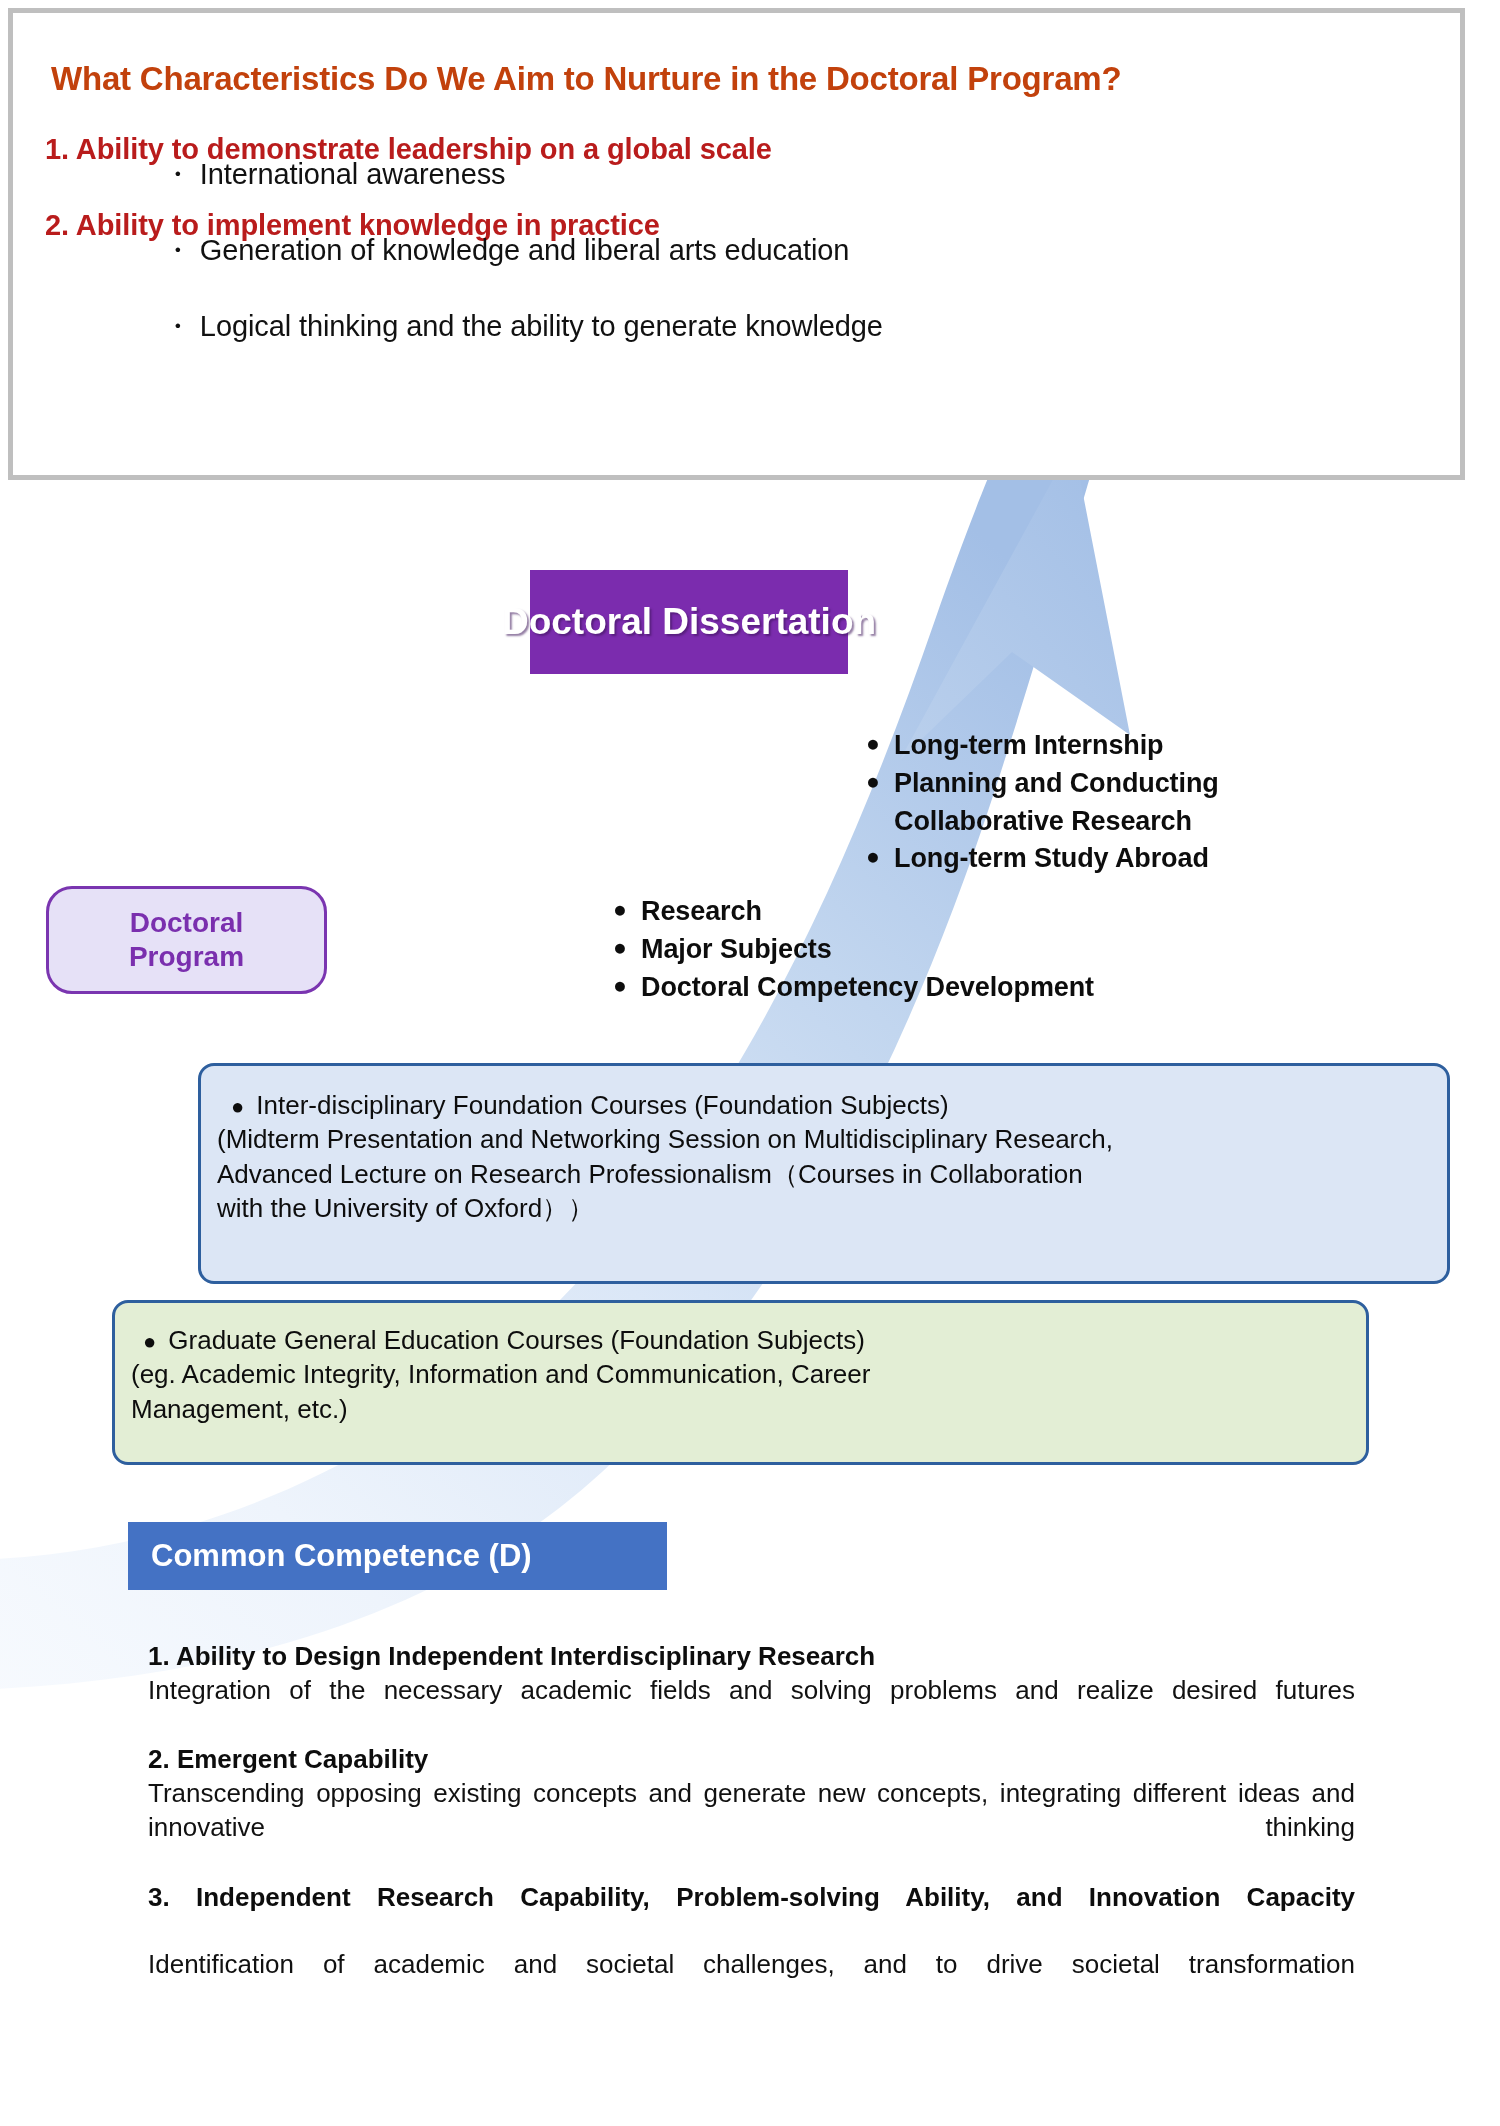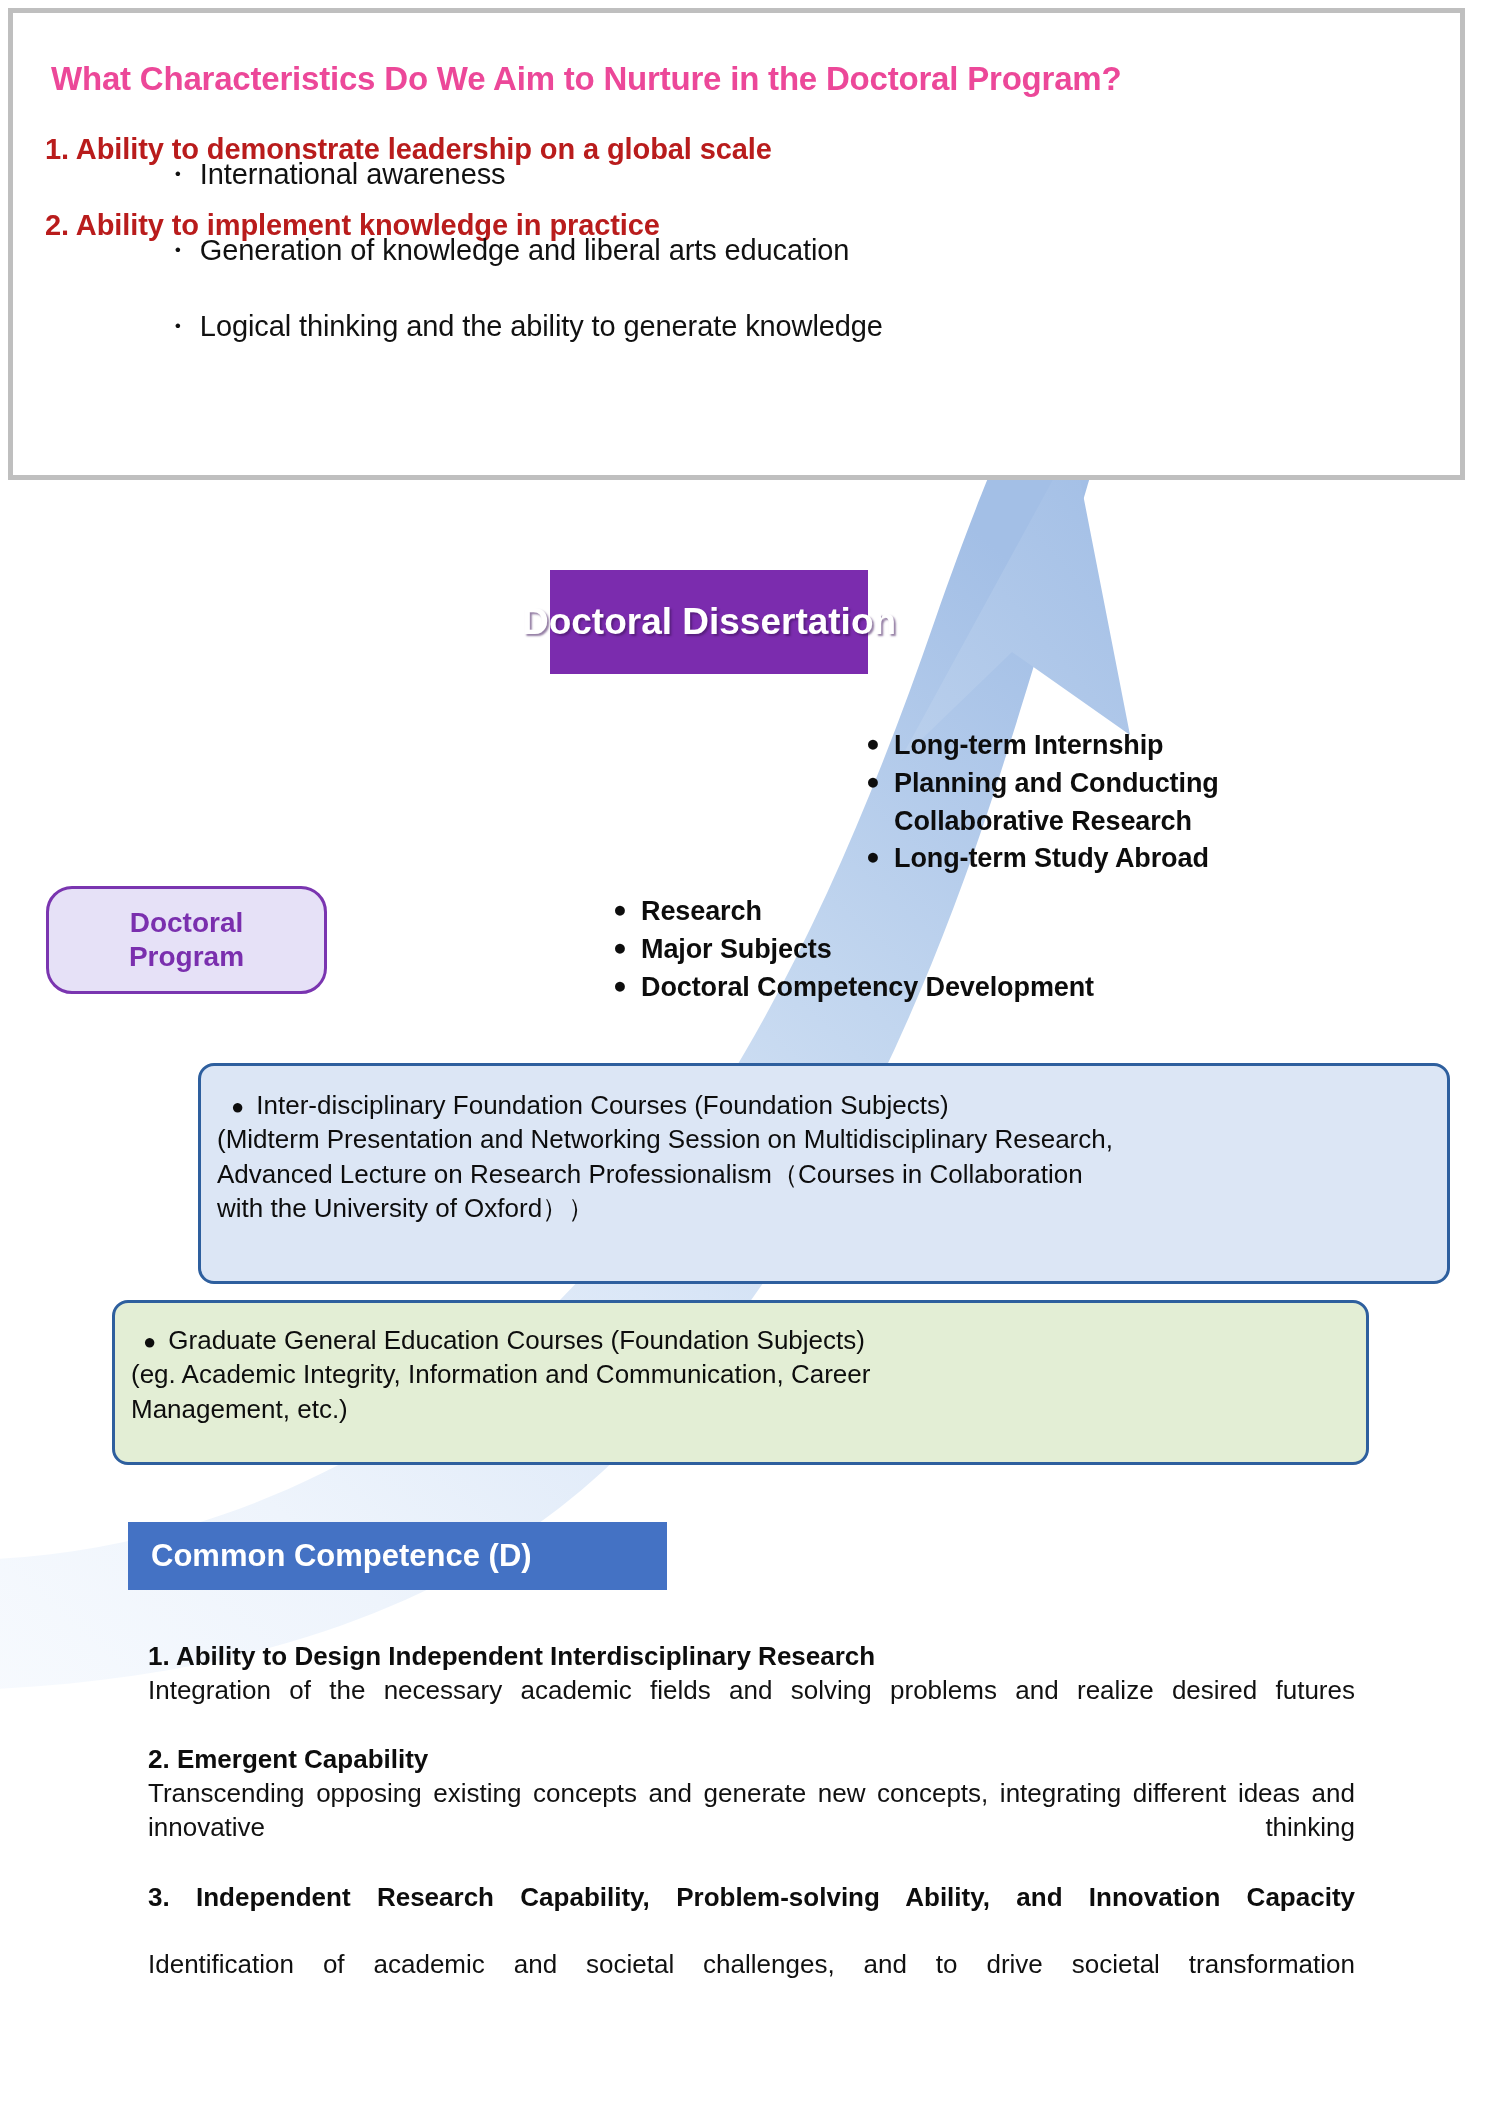--- a/index.html
+++ b/index.html
@@ -31,7 +31,7 @@
   }
   #panel-title{
     position:absolute;left:38px;top:47px;
-    font-size:33px;font-weight:bold;color:#ec4899;
+    font-size:33px;font-weight:bold;color:#c2410c;
     letter-spacing:-0.2px;white-space:nowrap;
   }
   .char-num{

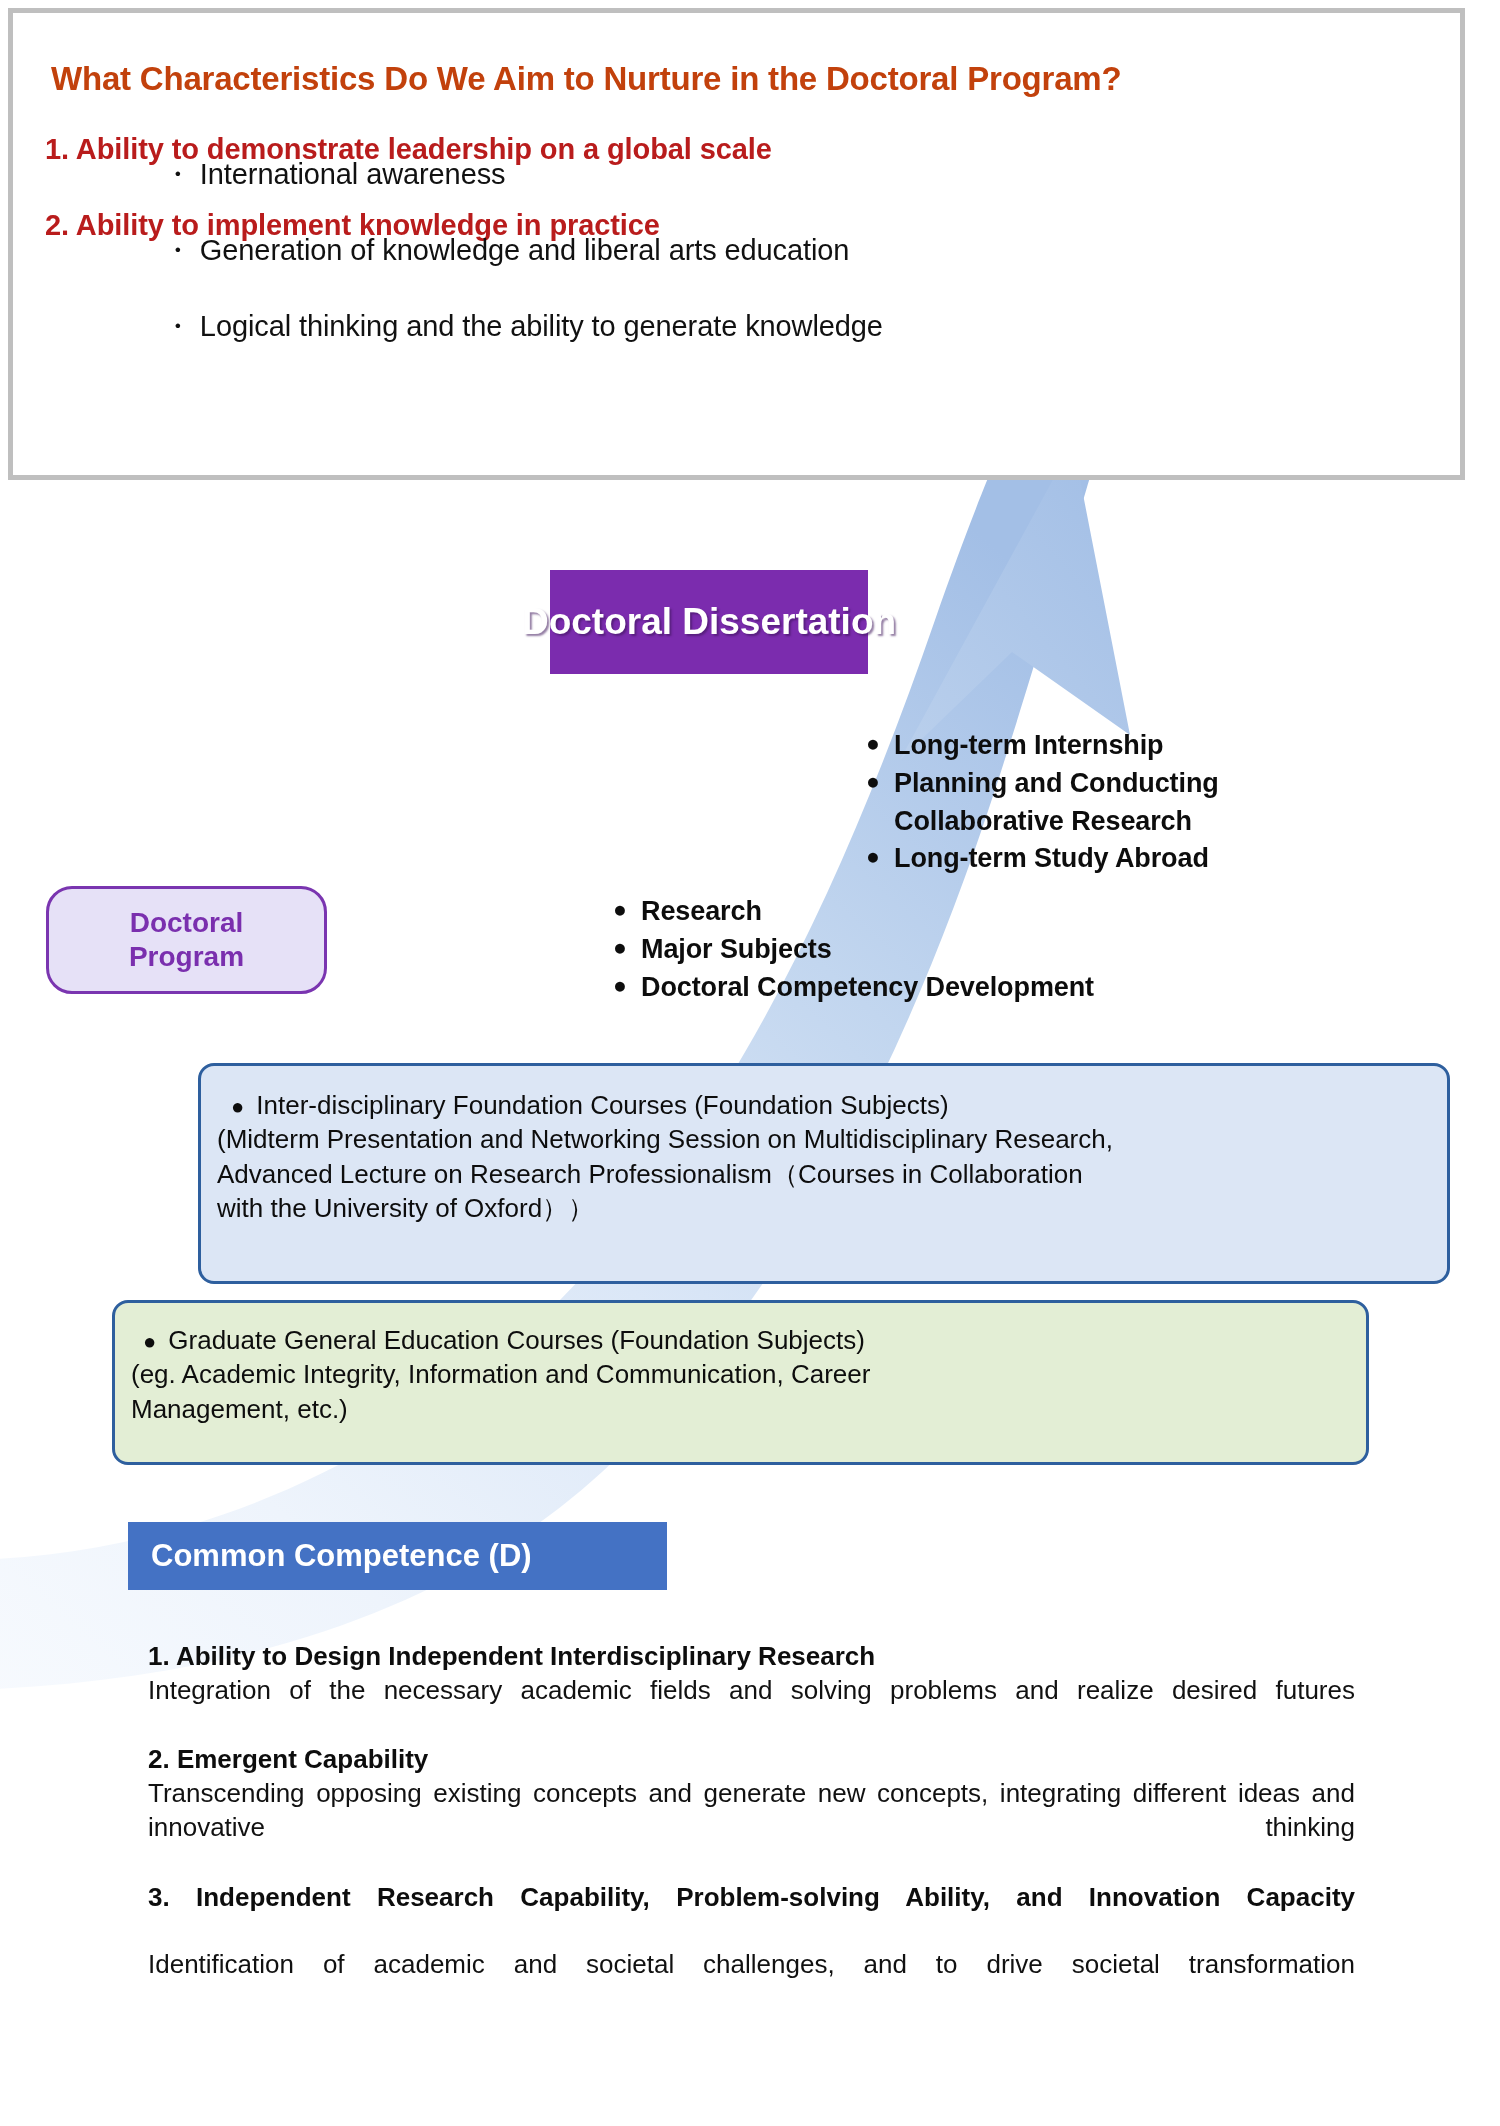--- a/index.html
+++ b/index.html
@@ -56,7 +56,7 @@
     position:absolute;left:530px;top:570px;width:318px;height:104px;
     background:#7b2cae;
     z-index:4;
-    display:flex;align-items:center;justify-content:center;margin-left:20px;
+    display:flex;align-items:center;justify-content:center;
   }
   #dissertation-banner .lbl{
     font-size:37px;font-weight:bold;color:#ffffff;

